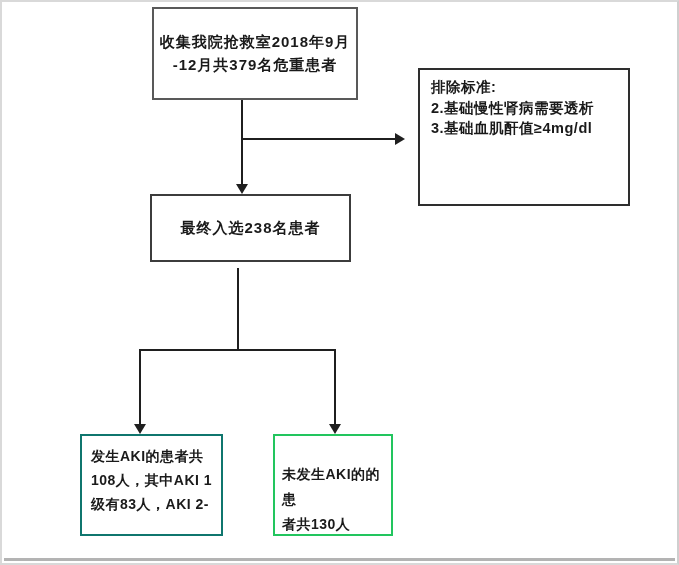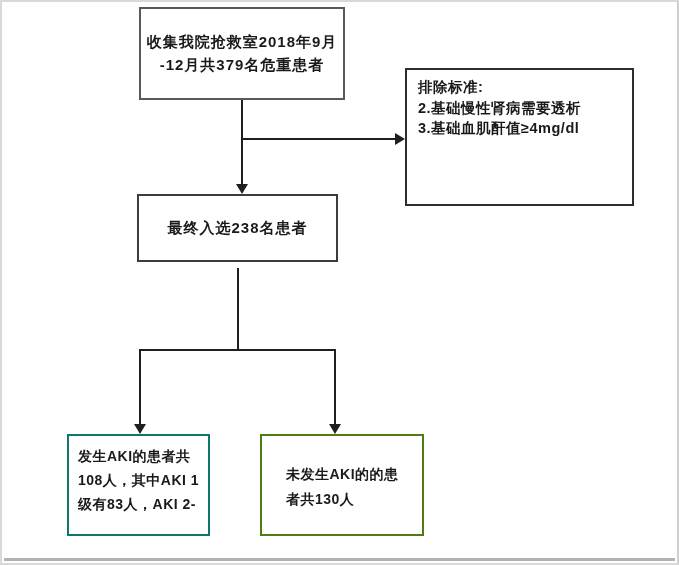--- a/index.html
+++ b/index.html
@@ -25,6 +25,7 @@
     background: #ffffff;
     color: #1a1a1a;
     font-weight: bold;
+    margin-left: 13px;
   }
   .box-collect {
     left: 137px; top: 5px; width: 206px; height: 93px;

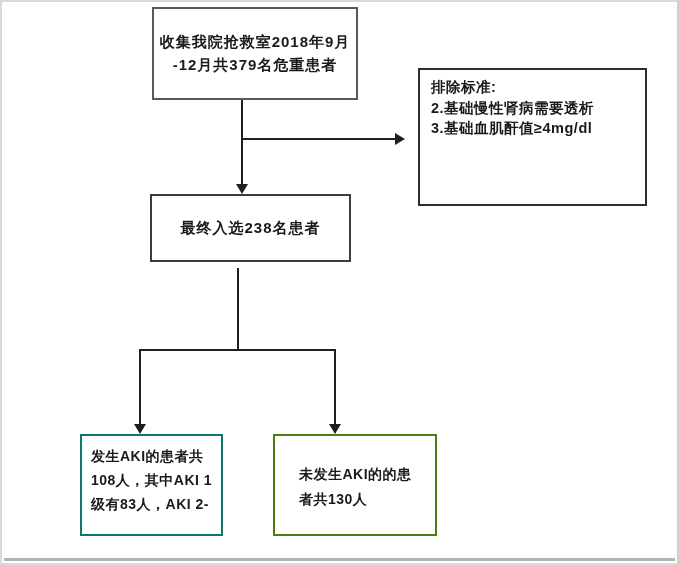--- a/index.html
+++ b/index.html
@@ -35,7 +35,7 @@
     padding-top: 21px; letter-spacing: 1px;
   }
   .box-exclusion {
-    left: 403px; top: 66px; width: 229px; height: 138px;
+    left: 403px; top: 66px; width: 212px; height: 138px;
     border: 2px solid #2e2e2e;
     font-size: 14.5px; line-height: 20.5px;
     padding: 7px 4px 0 11px; letter-spacing: 0.5px;

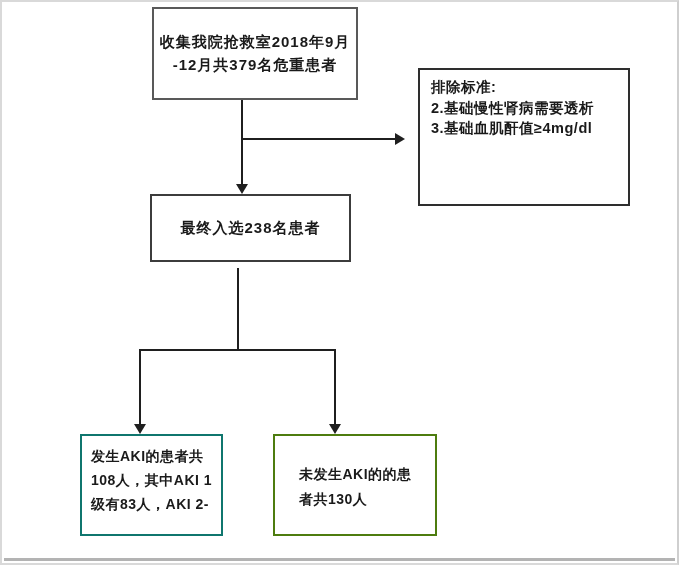--- a/index.html
+++ b/index.html
@@ -53,10 +53,10 @@
     padding: 8px 2px 0 9px; letter-spacing: 0.5px;
   }
   .box-noaki {
-    left: 258px; top: 432px; width: 164px; height: 102px;
-    border: 2px solid #4d7c0f;
+    left: 258px; top: 432px; width: 120px; height: 102px;
+    border: 2px solid #22c55e;
     font-size: 14px; line-height: 25px;
-    padding: 26px 4px 0 24px; letter-spacing: 0.5px;
+    padding: 26px 4px 0 7px; letter-spacing: 0.5px;
   }
   .vline, .hline { position: absolute; background: #1f1f1f; }
   .vline { width: 2px; }

